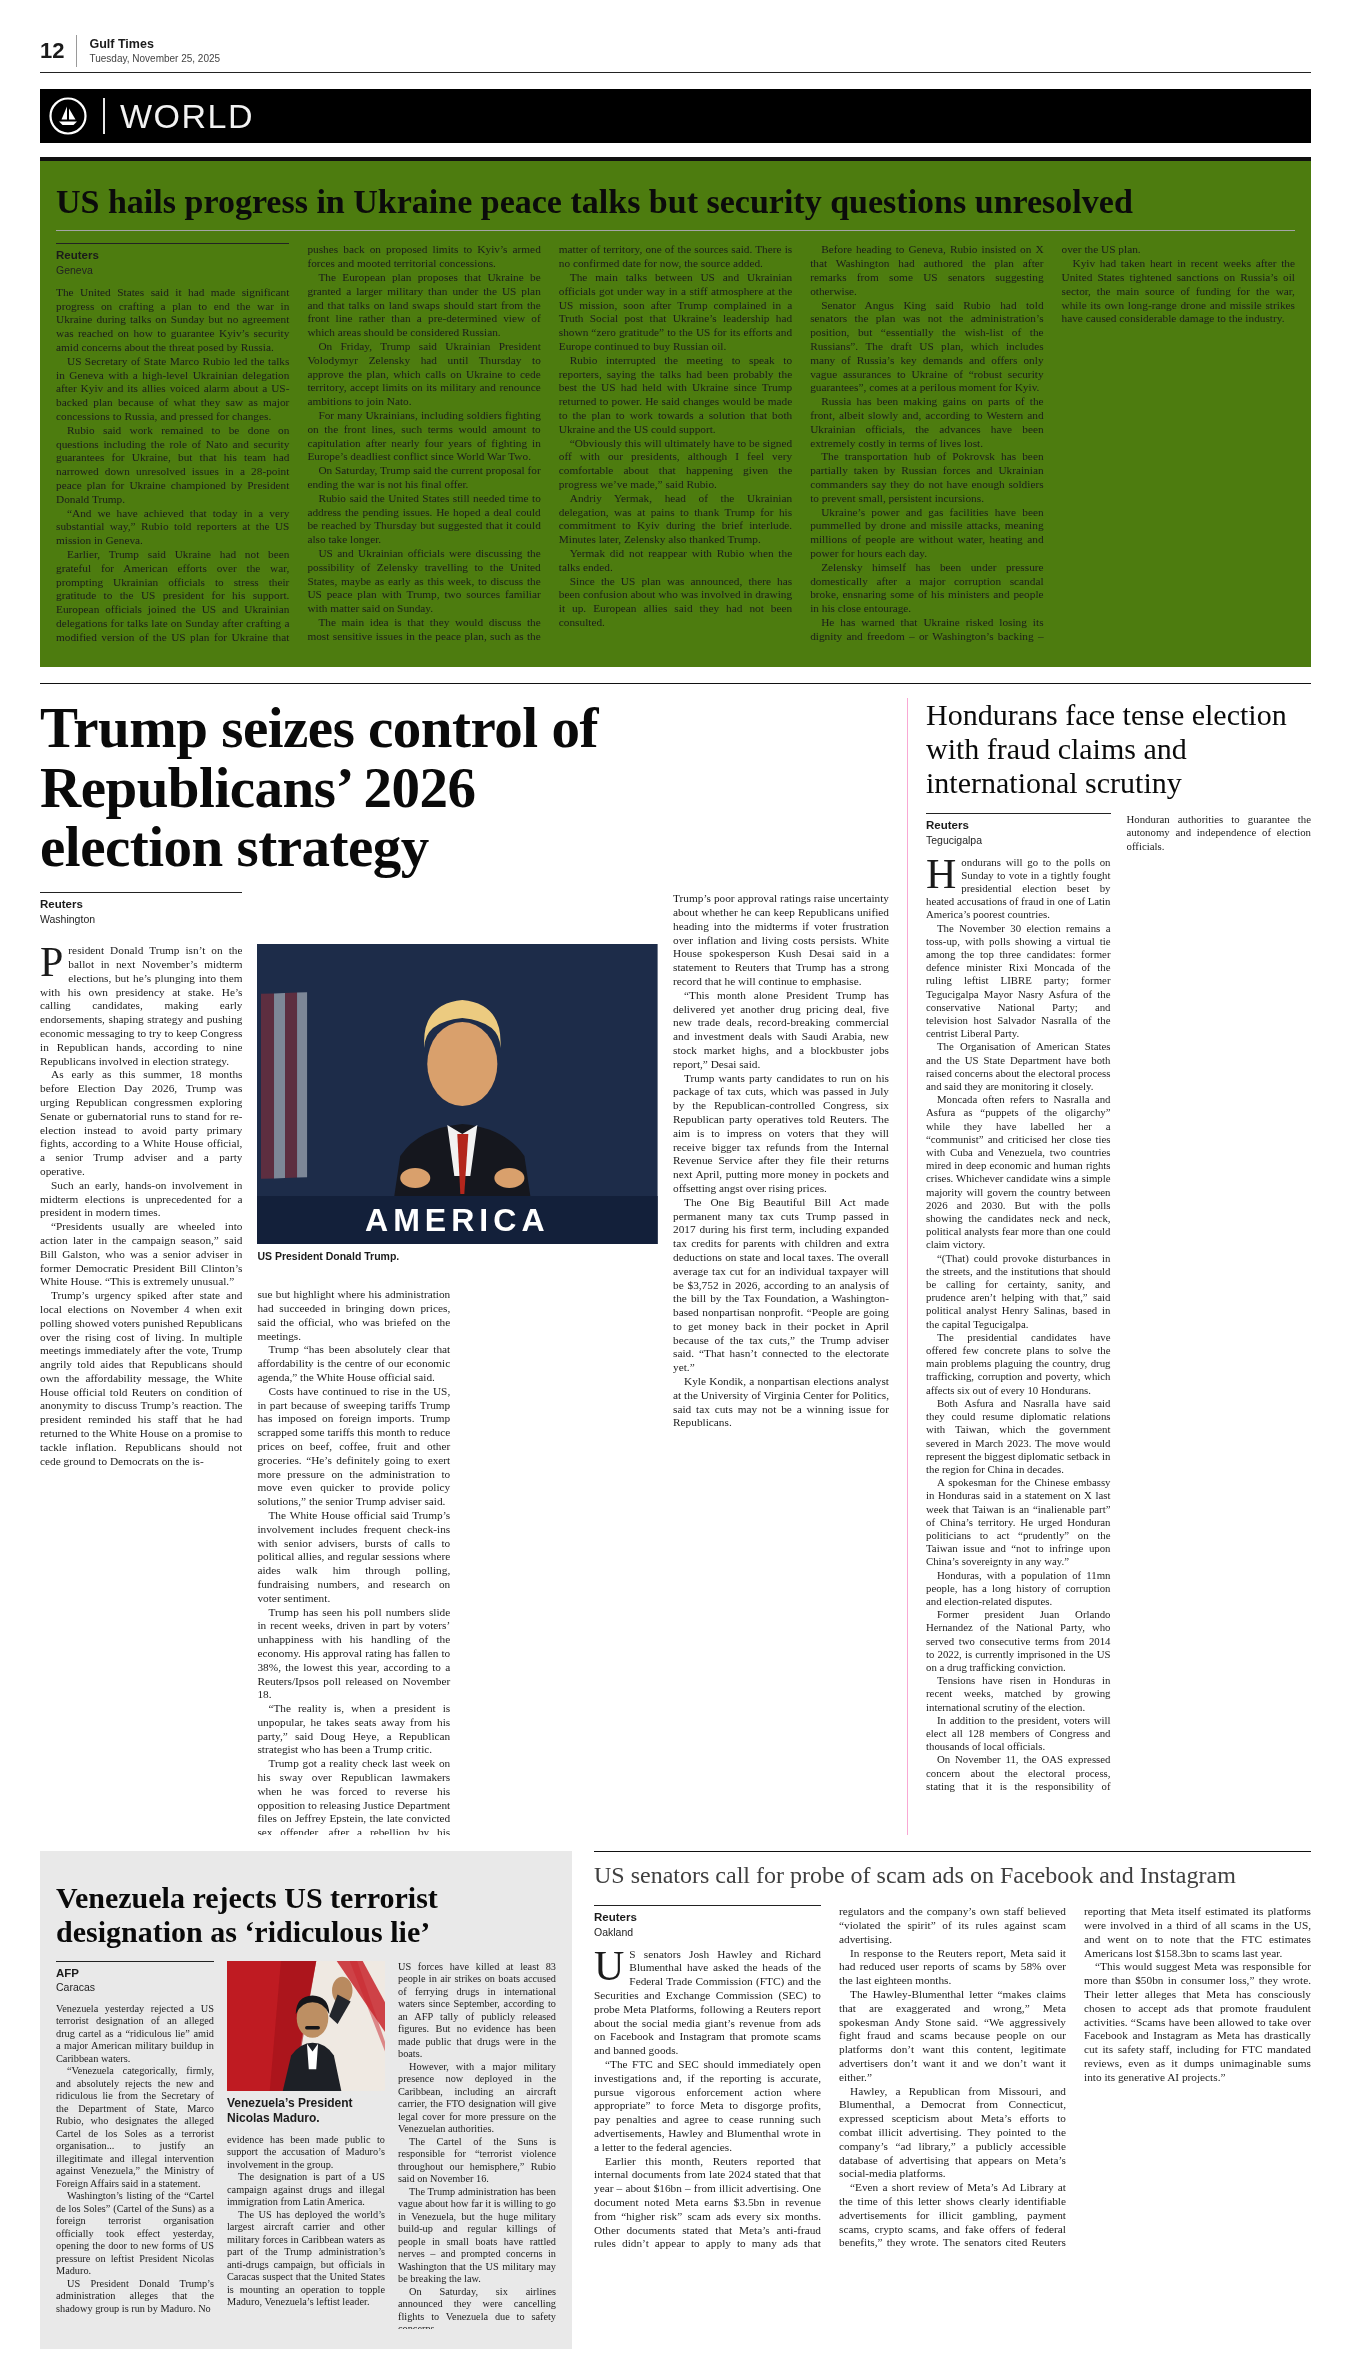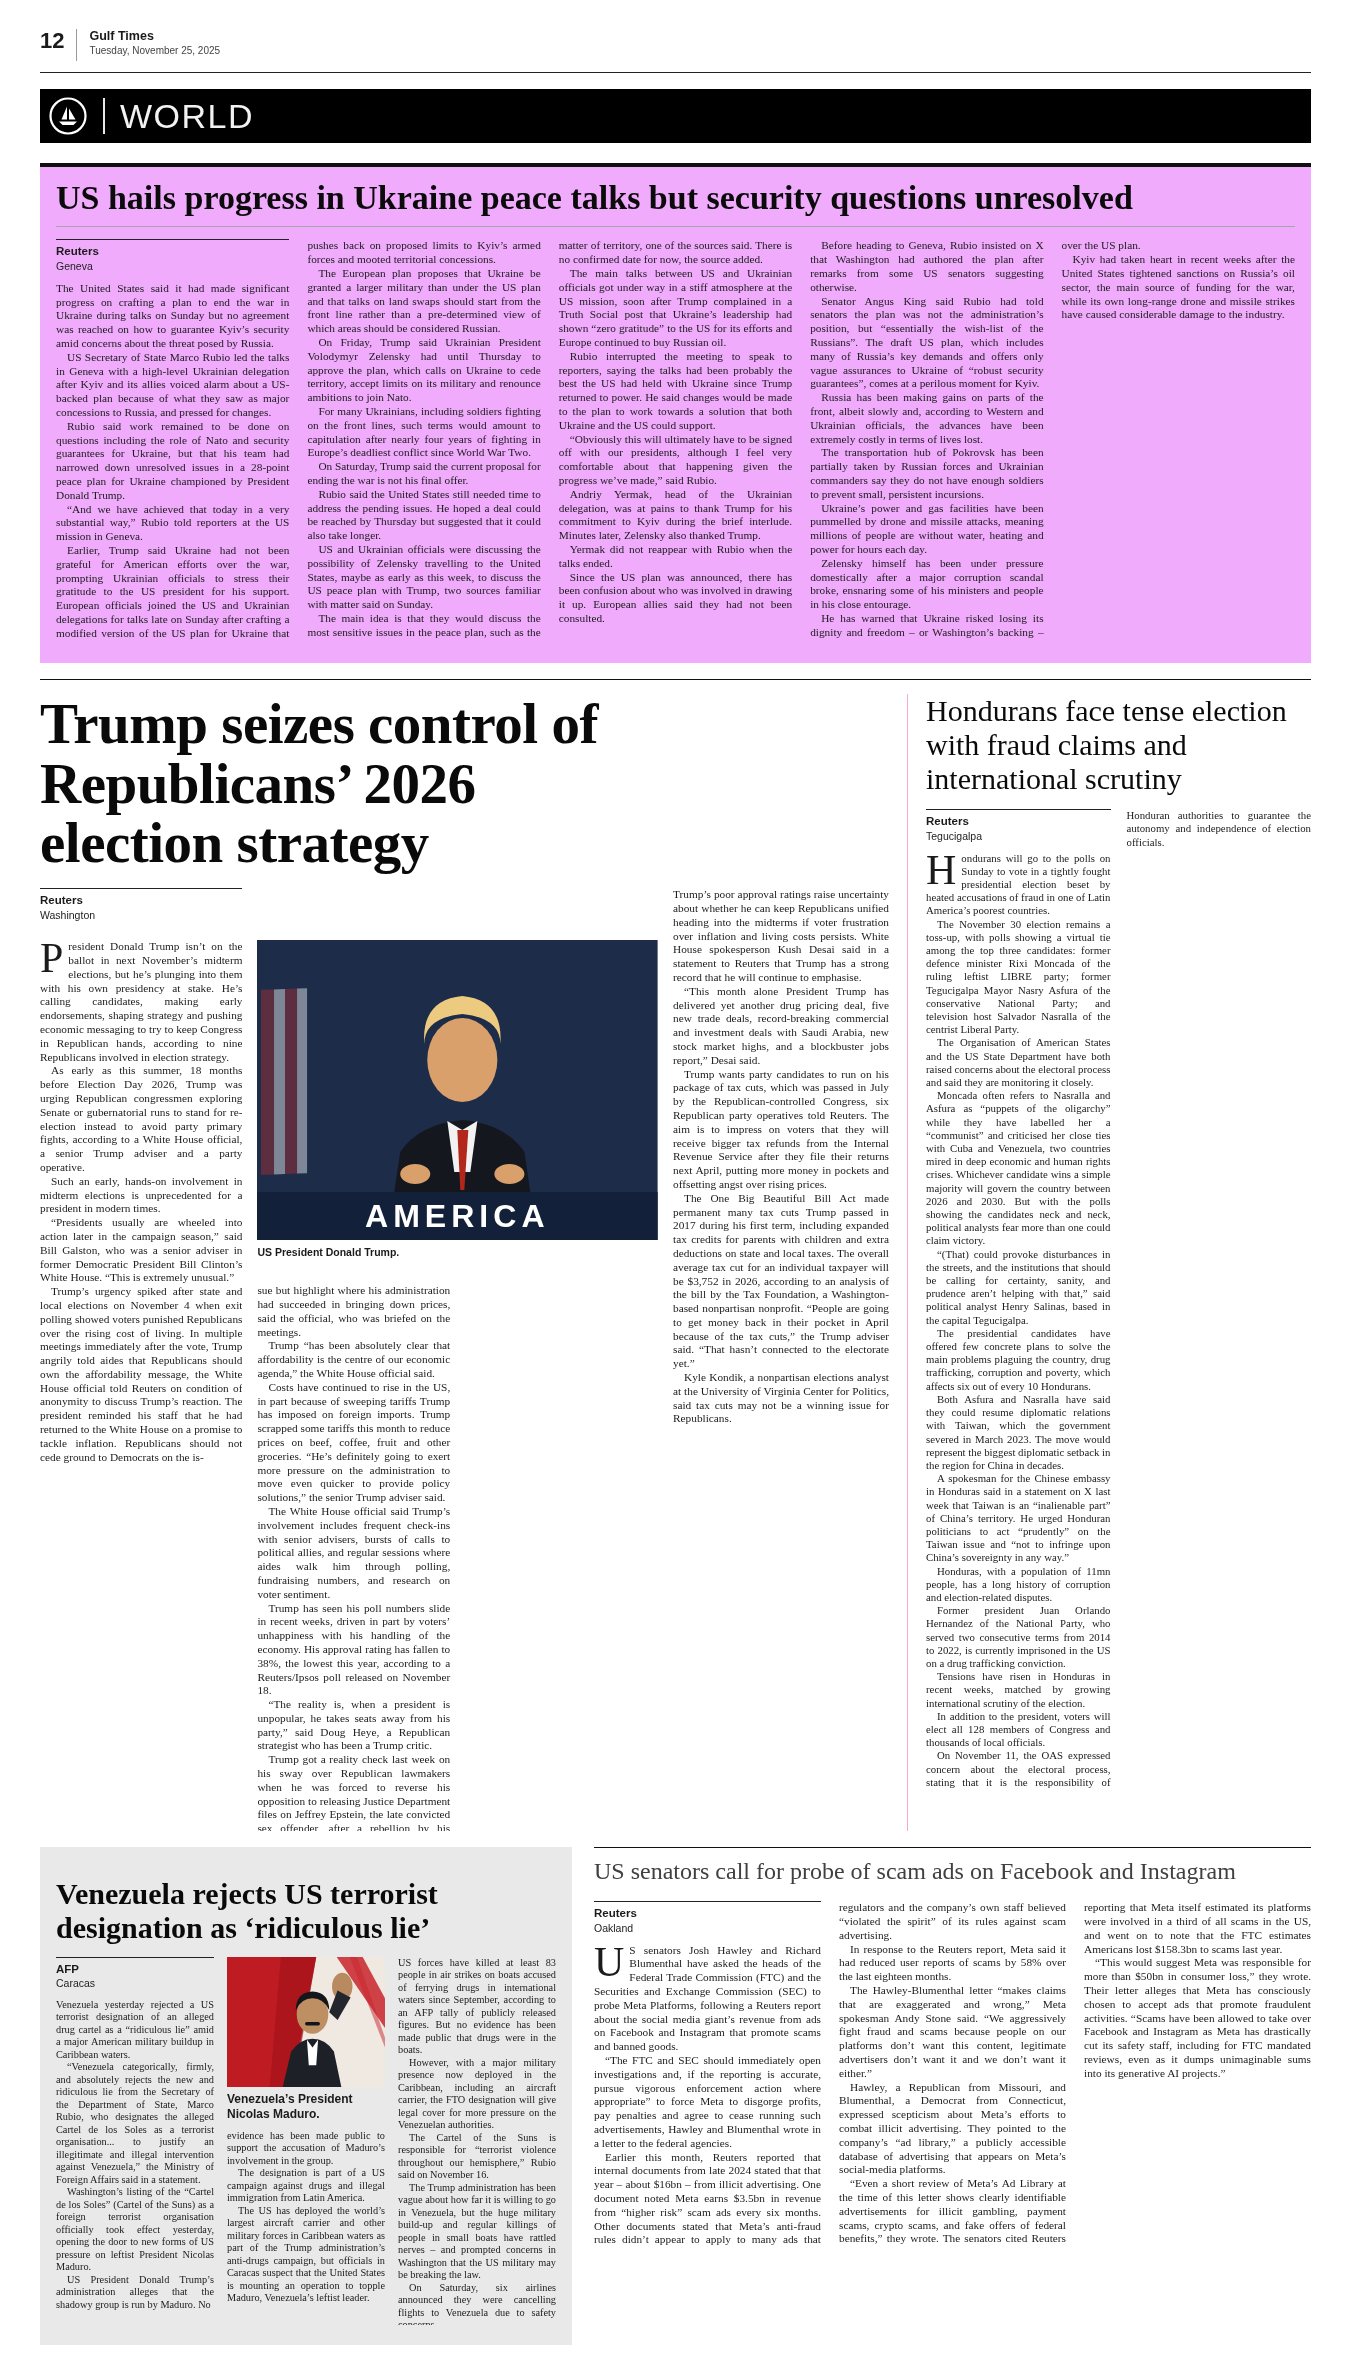--- a/index.html
+++ b/index.html
@@ -10,7 +10,7 @@
     font-family:"Liberation Serif", serif; color:#1b1b1b;
   }
   
-  .masthead { display:flex; align-items:flex-start; gap:12px; height:46px; }
+  .masthead { display:flex; align-items:center; gap:12px; height:46px; }
   .pg-num { font-family:"Liberation Sans",sans-serif; font-weight:700; font-size:22px; line-height:1; padding-top:4px; }
   .mast-divider { width:1px; height:32px; background:#9a9a9a; margin-top:3px; }
   .paper-name { font-family:"Liberation Sans",sans-serif; font-weight:700; font-size:12.5px; line-height:1.2; padding-top:3px; }

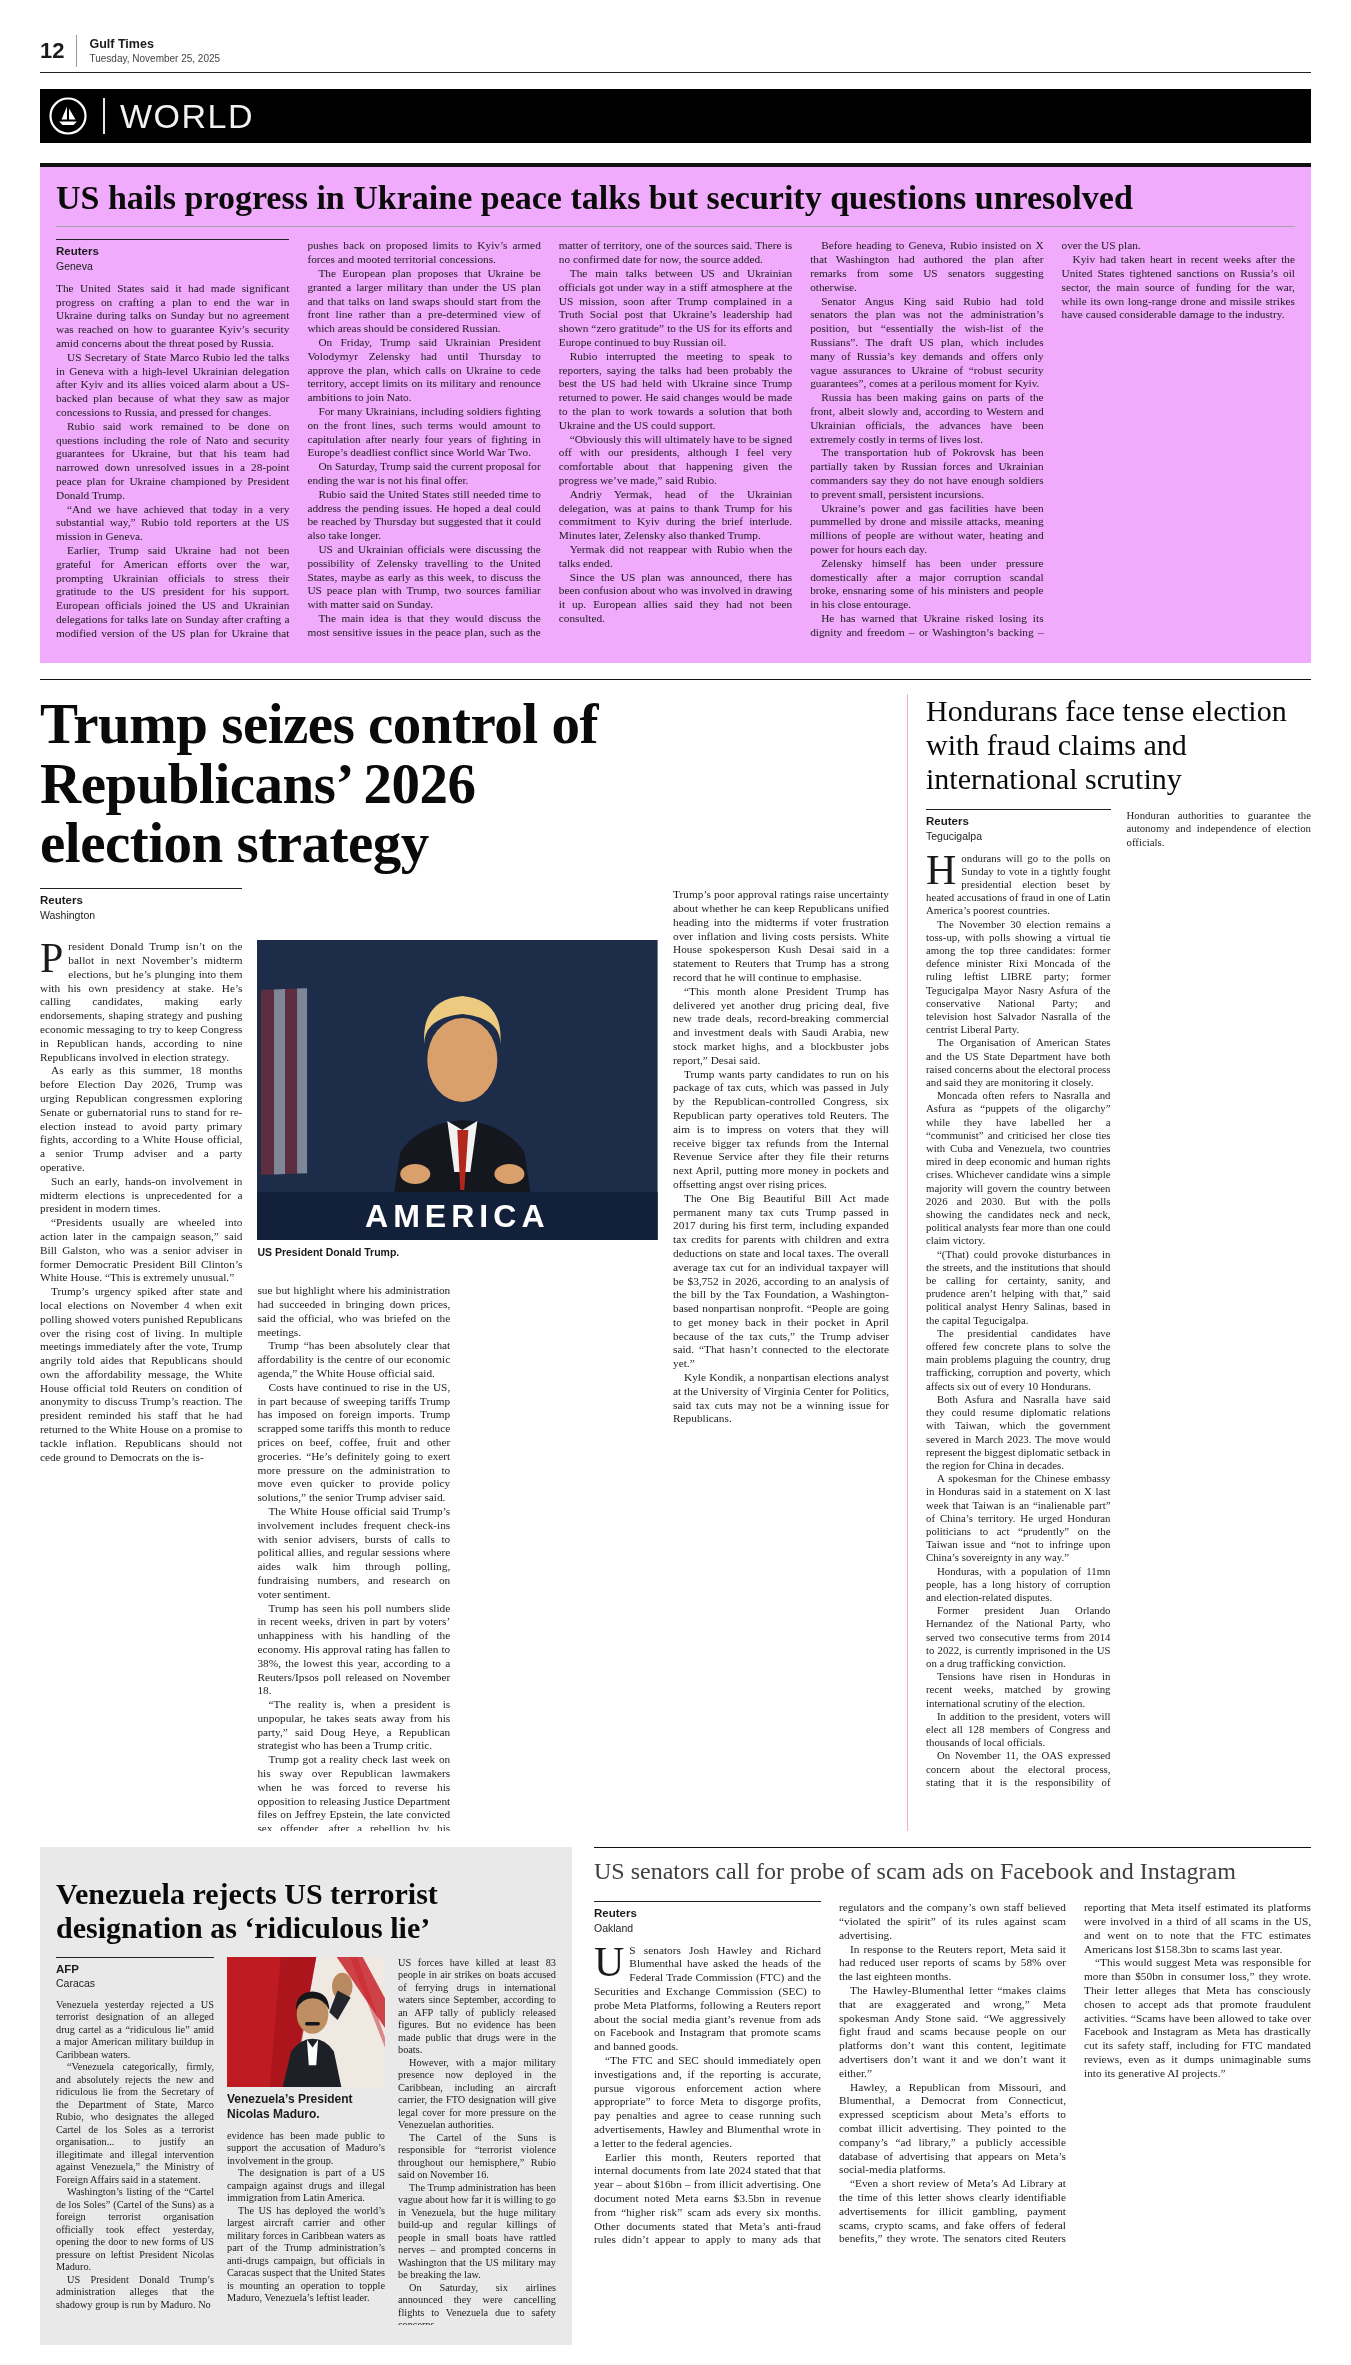--- a/index.html
+++ b/index.html
@@ -36,7 +36,7 @@
   .photo-caption { font-family:"Liberation Sans",sans-serif; font-weight:700; font-size:10.5px; line-height:1.25; margin-top:6px; }
 
   
-  .ukraine { margin-top:20px; background:#f0abfc; border-top:4px solid #101010; padding:8px 16px 16px; }
+  .ukraine { margin-top:14px; background:#4d7c0f; border-top:4px solid #101010; padding:18px 16px 16px; }
   .ukraine-headline { font-weight:700; font-size:34px; line-height:1.1; color:#0b0b0b; margin:4px 0 0; padding-bottom:10px; border-bottom:1px solid #a5a5a5; }
   .ukr-body { margin-top:12px; height:408px; column-count:5; column-gap:18px; column-fill:auto; overflow:hidden; }
 

